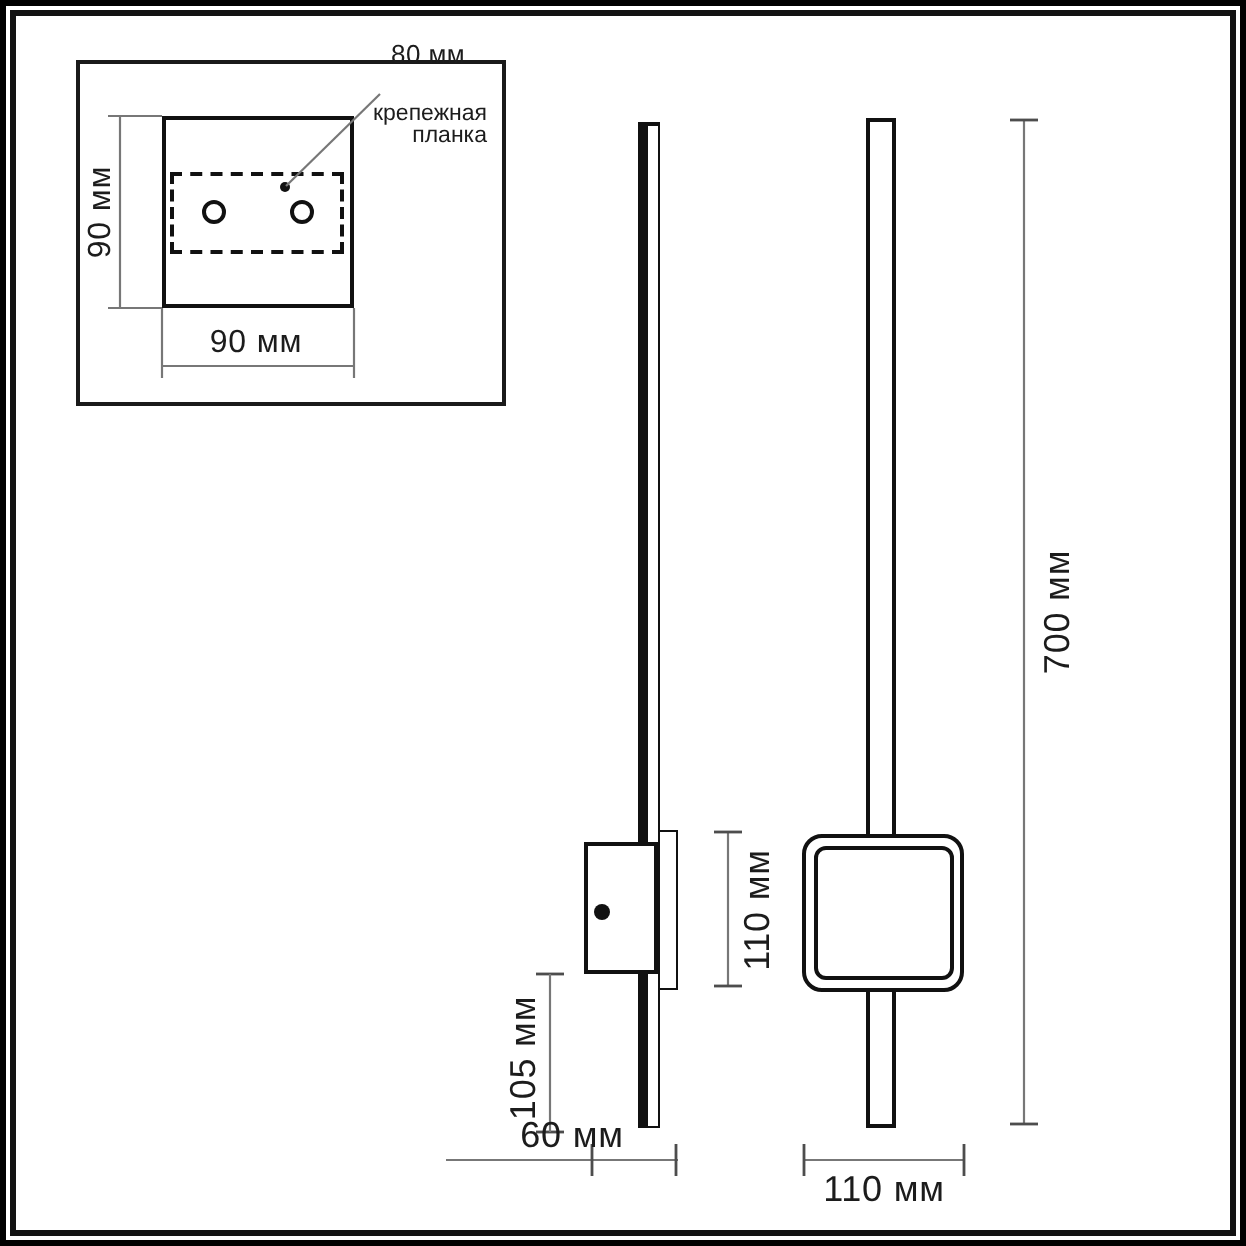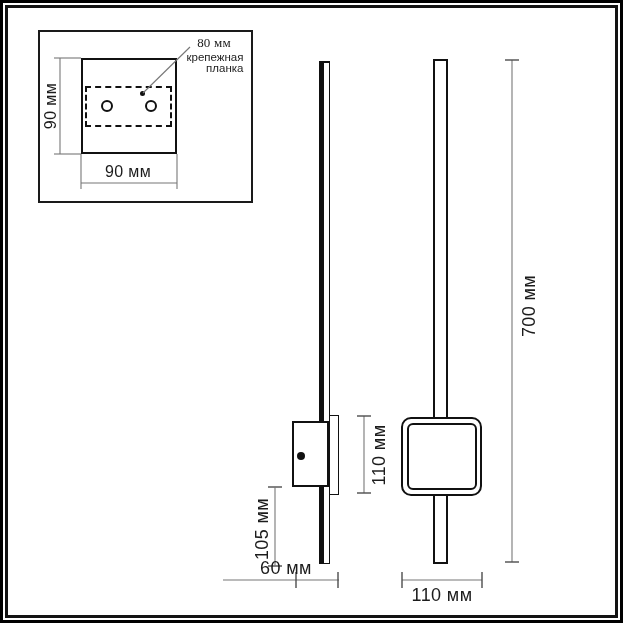--- a/index.html
+++ b/index.html
@@ -42,7 +42,7 @@
   .dim-label.inset-size { font-size:16px; }
   .lbl-90v  { left:51px;  top:106px; }
   .lbl-90h  { left:128px; top:172px; }
-  .lbl-80   { left:214px; top:43px;  font-size:13px; transform:translate(-50%,-50%); letter-spacing:0.2px;font-family:Liberation Serif, serif; }
+  .lbl-80   { left:214px; top:27px;  font-size:13px; transform:translate(-50%,-50%); letter-spacing:0.2px; }
   .callout  { left:215px; top:52px;  transform:translate(-50%,0); font-size:11.5px; line-height:10.5px;
               text-align:right; white-space:nowrap; position:absolute; color:#1c1c1c; }
   .lbl-105  { left:262px; top:529px; }

